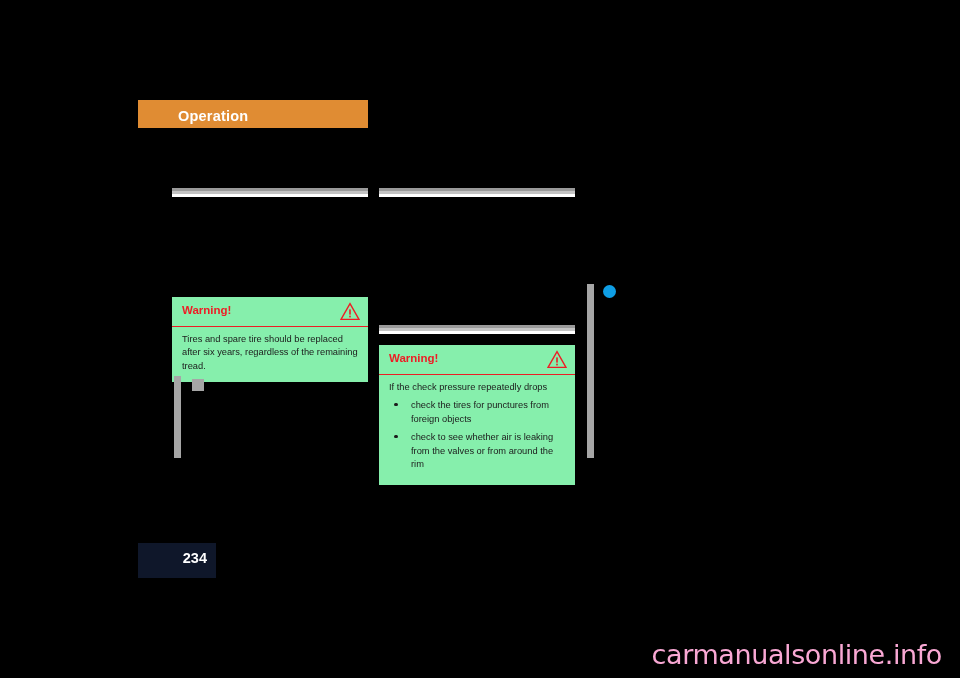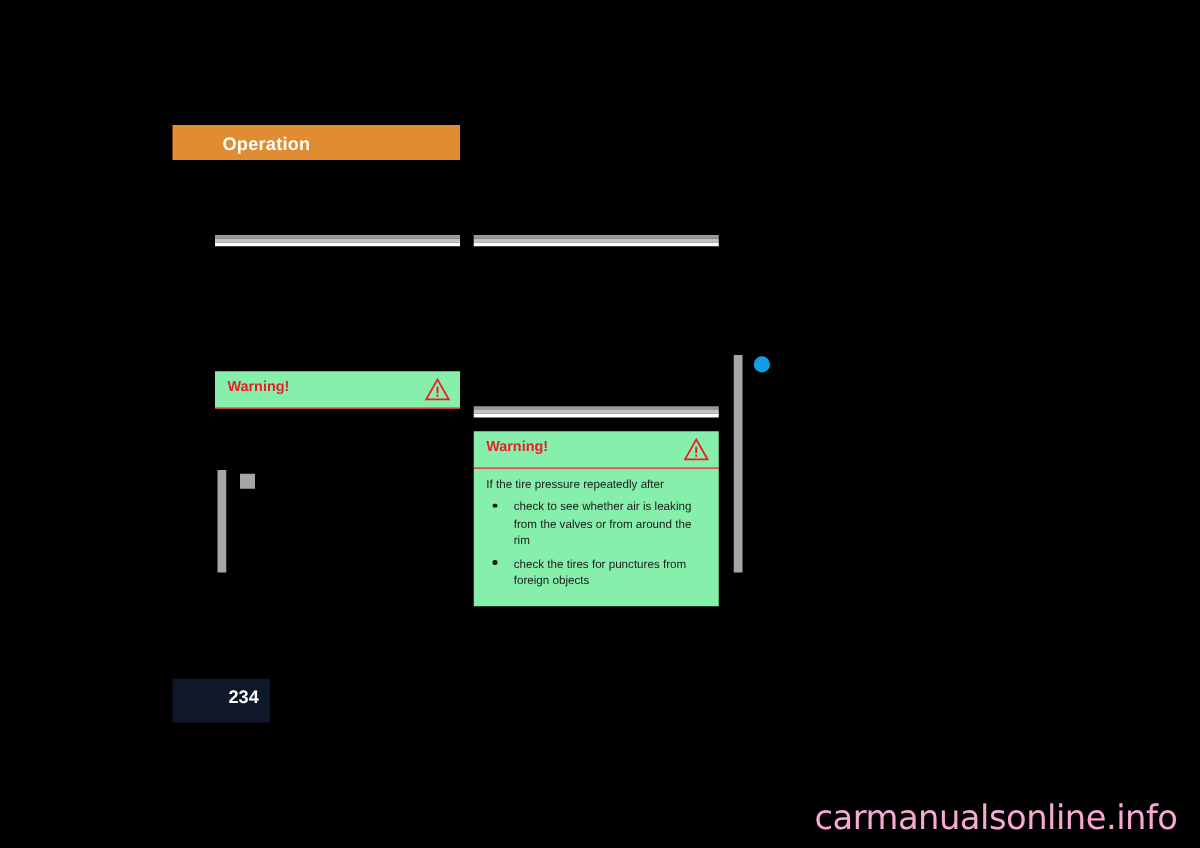--- a/index.html
+++ b/index.html
@@ -143,6 +143,9 @@
         </svg>
       </span>
     </div>
+    <div class="warnbox-body">
+      <p>Tires and spare tire should be replaced after six years, regardless of the remaining tread.</p>
+    </div>
   </div>
 
   <div class="warnbox warnbox-2">

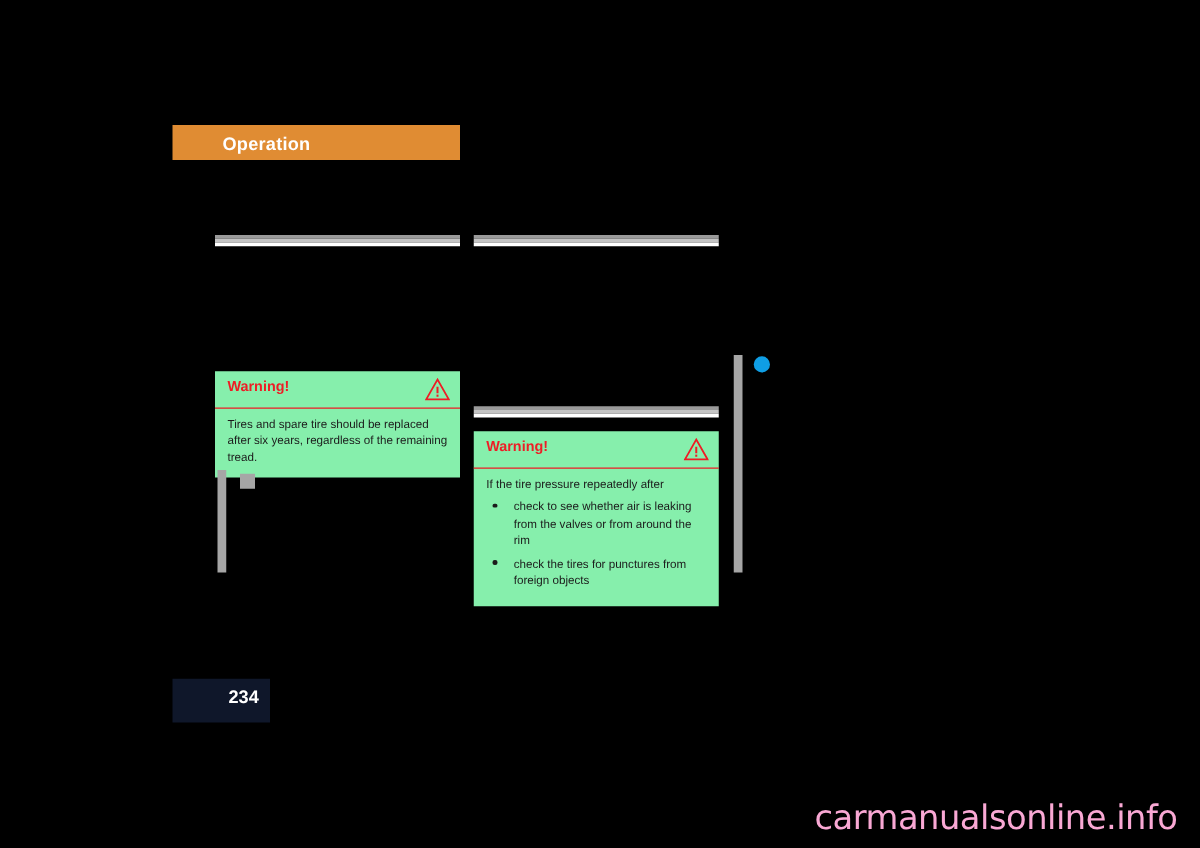--- a/index.html
+++ b/index.html
@@ -160,7 +160,7 @@
       </span>
     </div>
     <div class="warnbox-body">
-      <p>If the tire pressure repeatedly after</p>
+      <p>If the check pressure repeatedly drops</p>
       <ul class="bullets">
         <li>
           <span class="dot"></span>

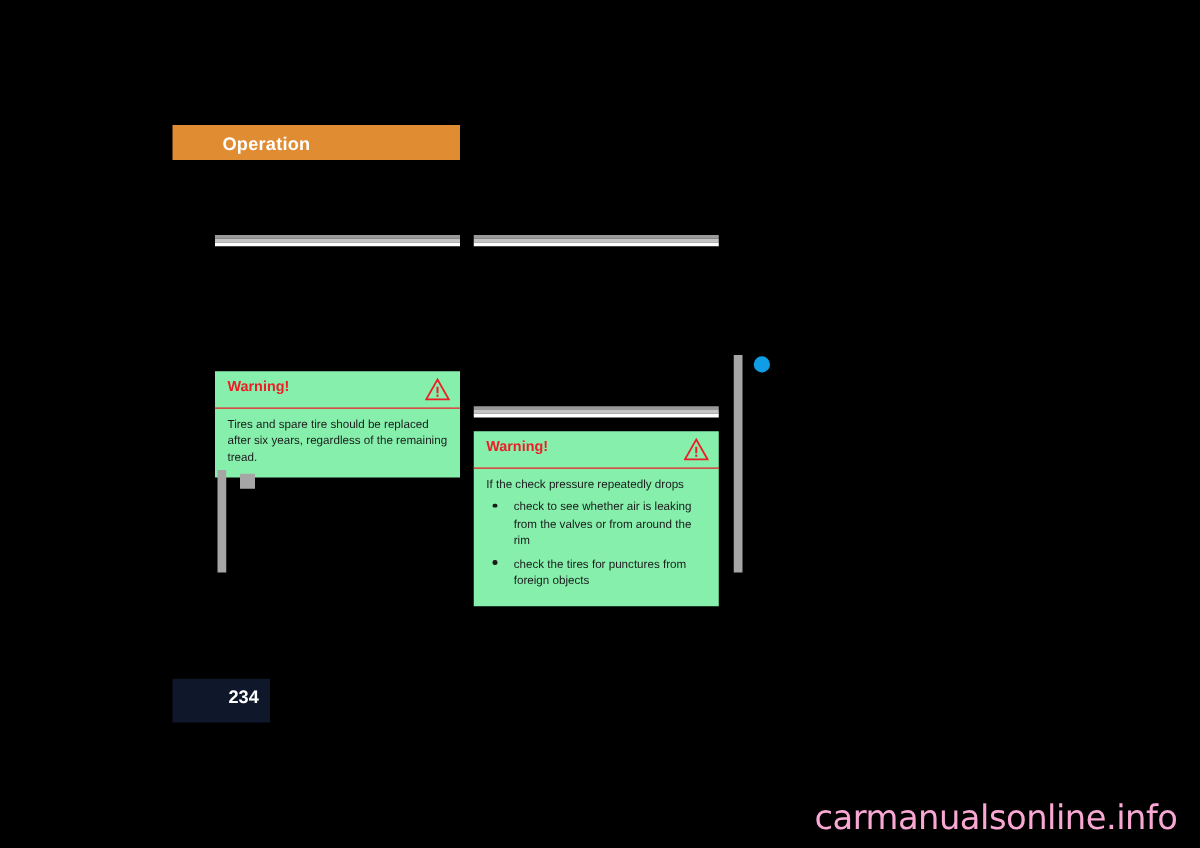--- a/index.html
+++ b/index.html
@@ -164,11 +164,11 @@
       <ul class="bullets">
         <li>
           <span class="dot"></span>
-          <span>check to see whether air is leaking from the valves or from around the rim</span>
+          <span>check the tires for punctures from foreign objects</span>
         </li>
         <li>
           <span class="dot"></span>
-          <span>check the tires for punctures from foreign objects</span>
+          <span>check to see whether air is leaking from the valves or from around the rim</span>
         </li>
       </ul>
     </div>

